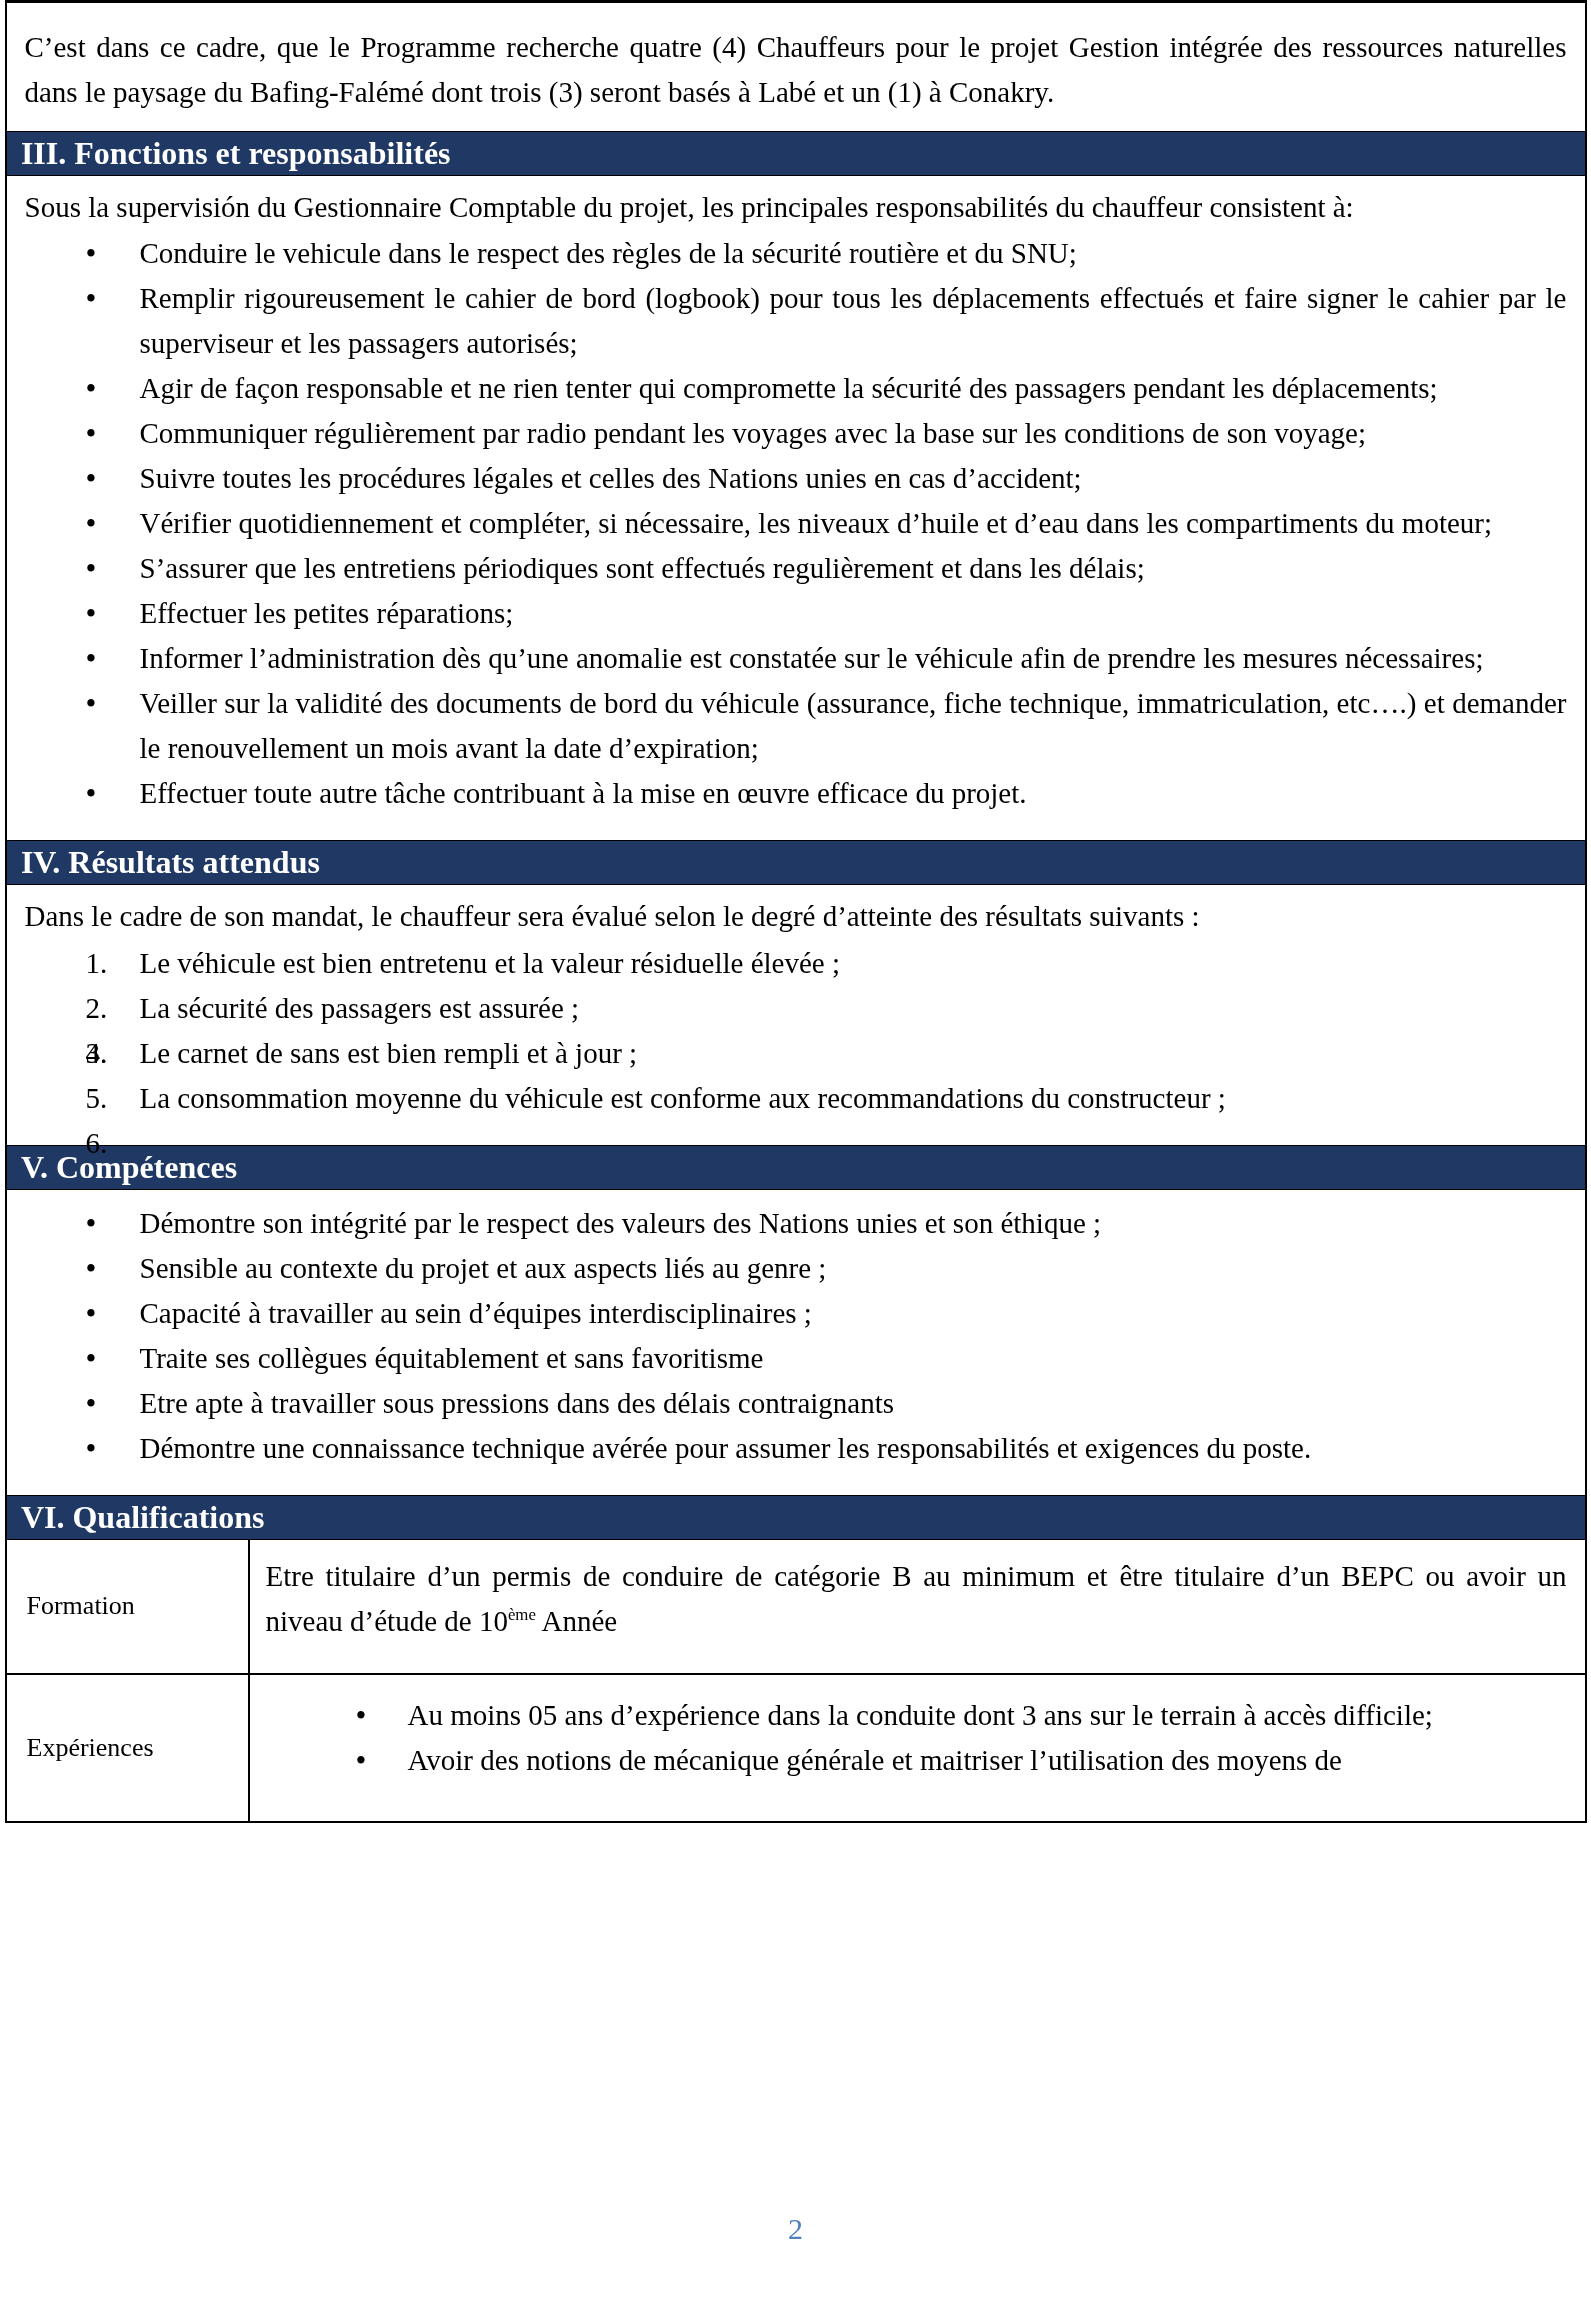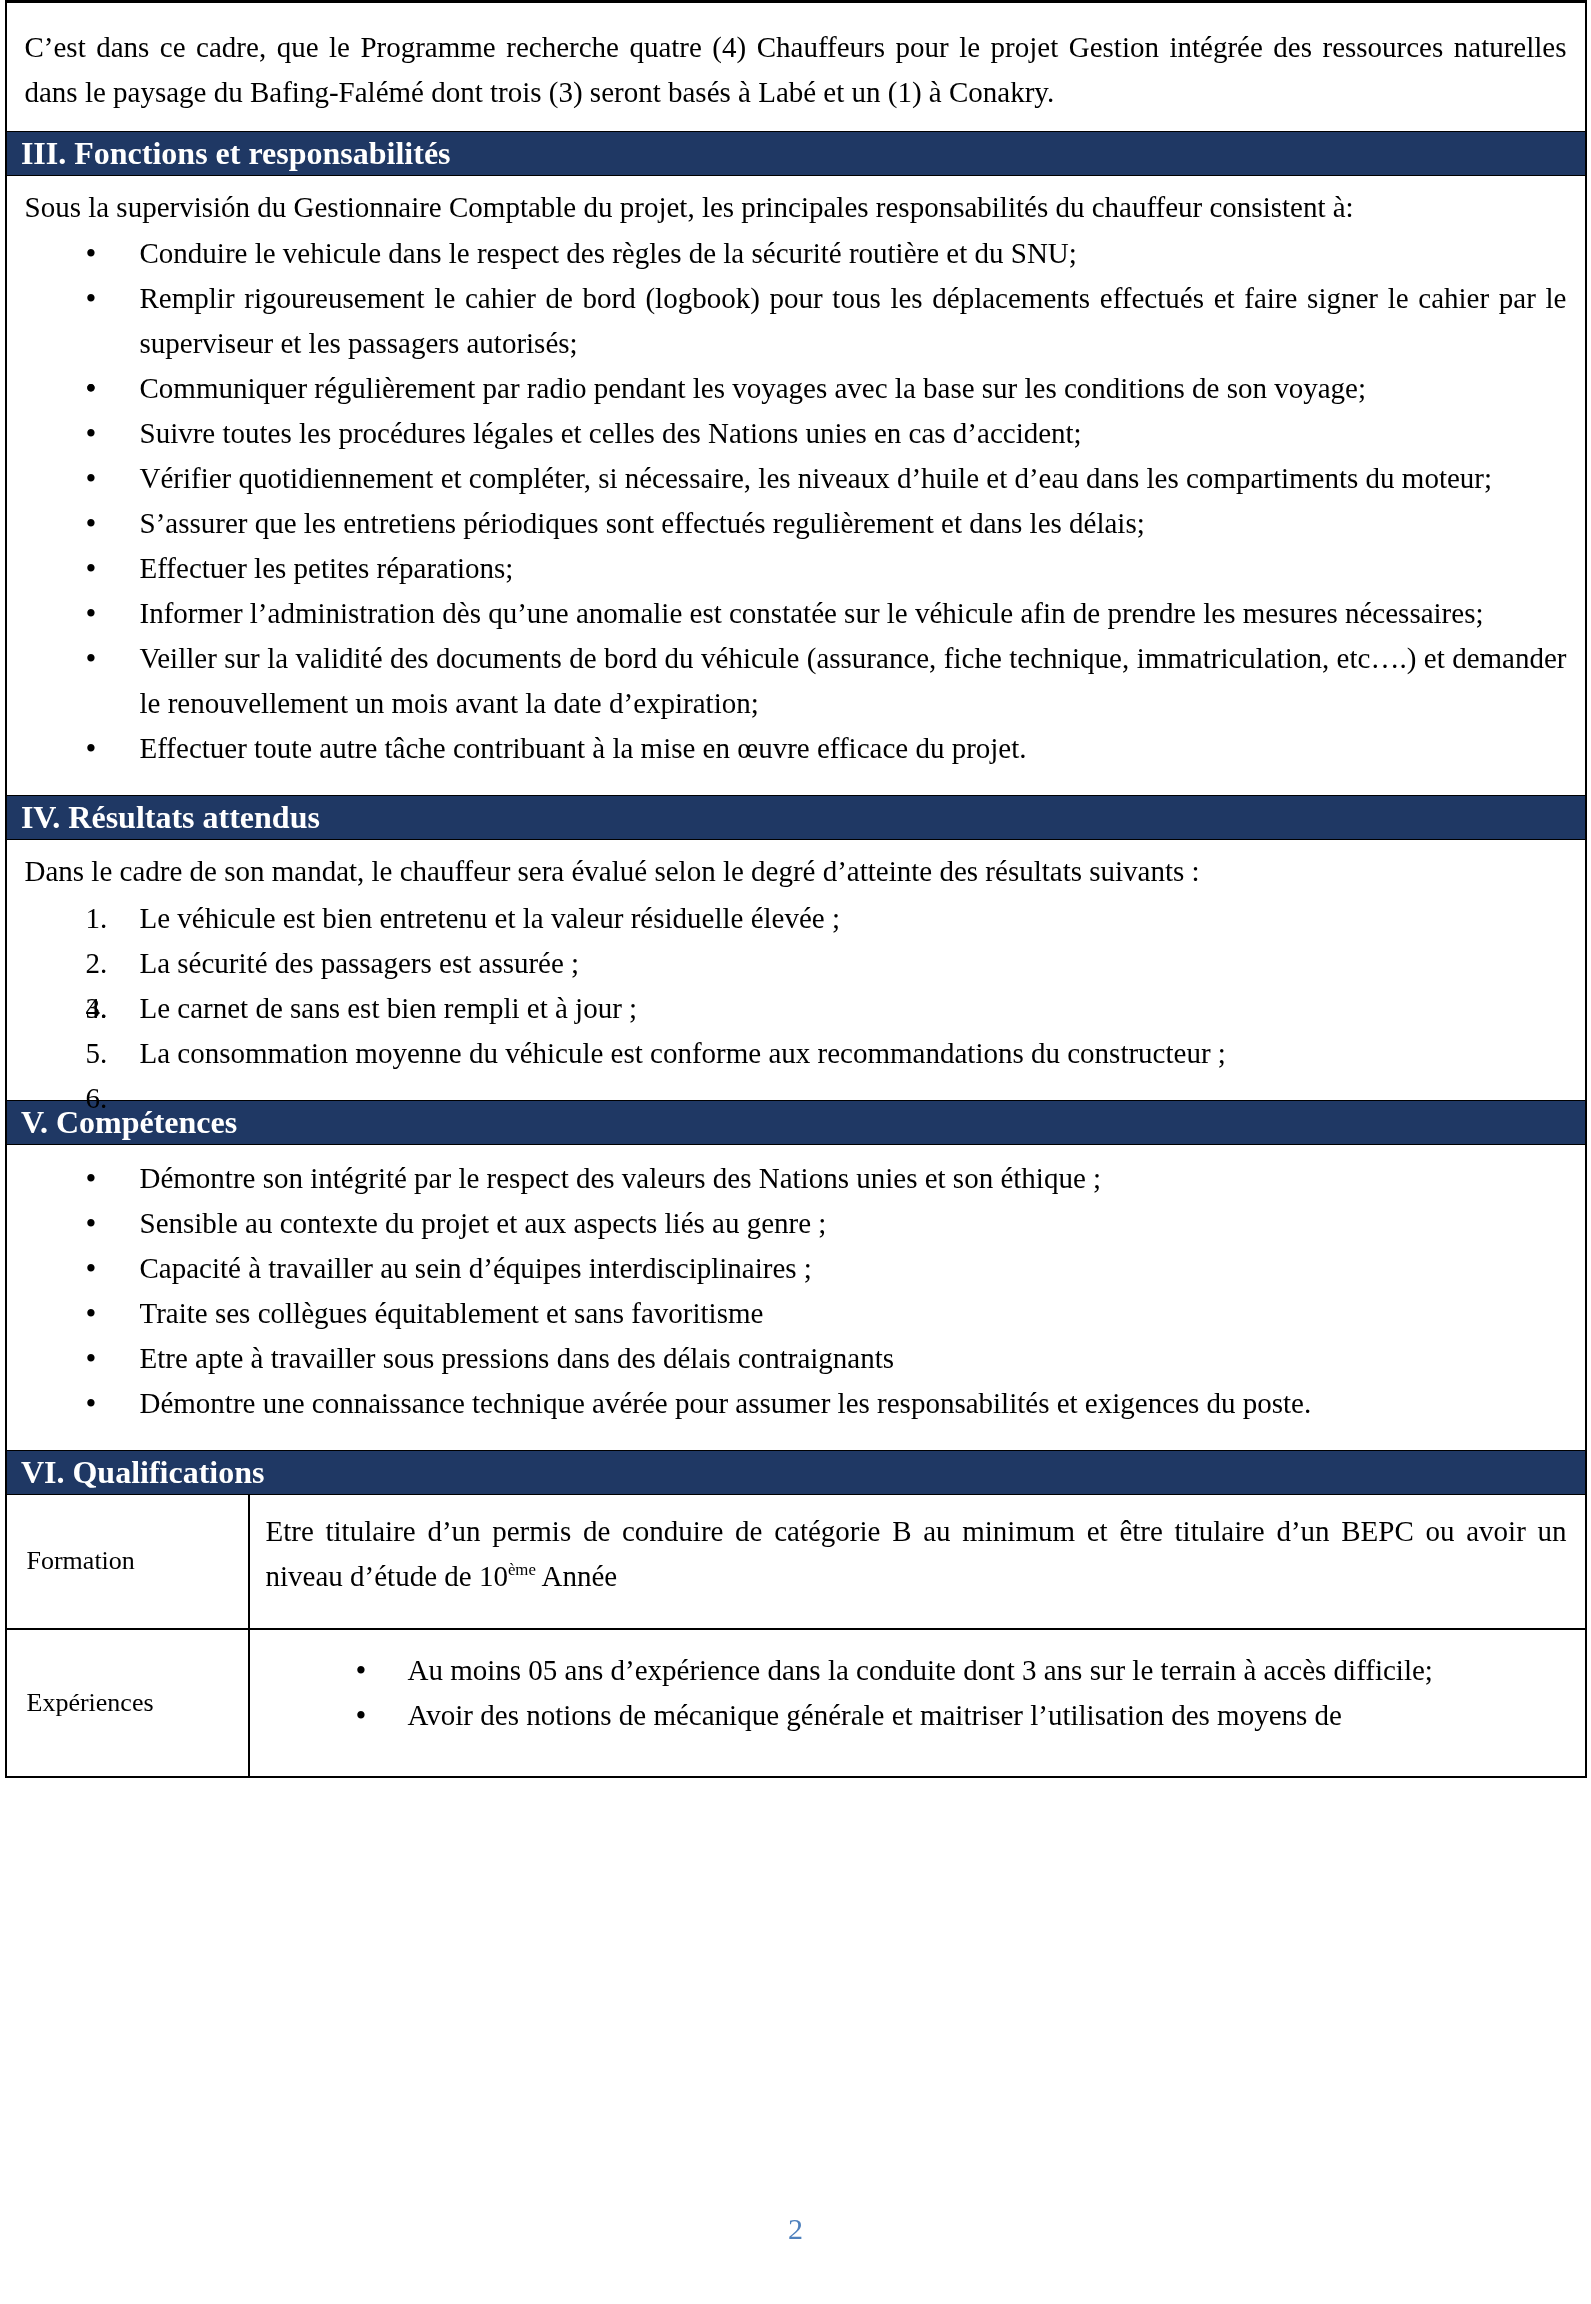--- a/index.html
+++ b/index.html
@@ -113,7 +113,7 @@
       <div class="list">
         <div class="bullet-item"><span class="marker">•</span><span>Conduire le vehicule dans le respect des règles de la sécurité routière et du SNU;</span></div>
         <div class="bullet-item"><span class="marker">•</span><span>Remplir rigoureusement le cahier de bord (logbook) pour tous les déplacements effectués et faire signer le cahier par le superviseur et les passagers autorisés;</span></div>
-        <div class="bullet-item"><span class="marker">•</span></div>
+        <div class="bullet-item"><span class="marker">•</span><span>Agir de façon responsable et ne rien tenter qui compromette la sécurité des passagers pendant les déplacements;</span></div>
         <div class="bullet-item"><span class="marker">•</span><span>Communiquer régulièrement par radio pendant les voyages avec la base sur les conditions de son voyage;</span></div>
         <div class="bullet-item"><span class="marker">•</span><span>Suivre toutes les procédures légales et celles des Nations unies en cas d’accident;</span></div>
         <div class="bullet-item"><span class="marker">•</span><span>Vérifier quotidiennement et compléter, si nécessaire, les niveaux d’huile et d’eau dans les compartiments du moteur;</span></div>

